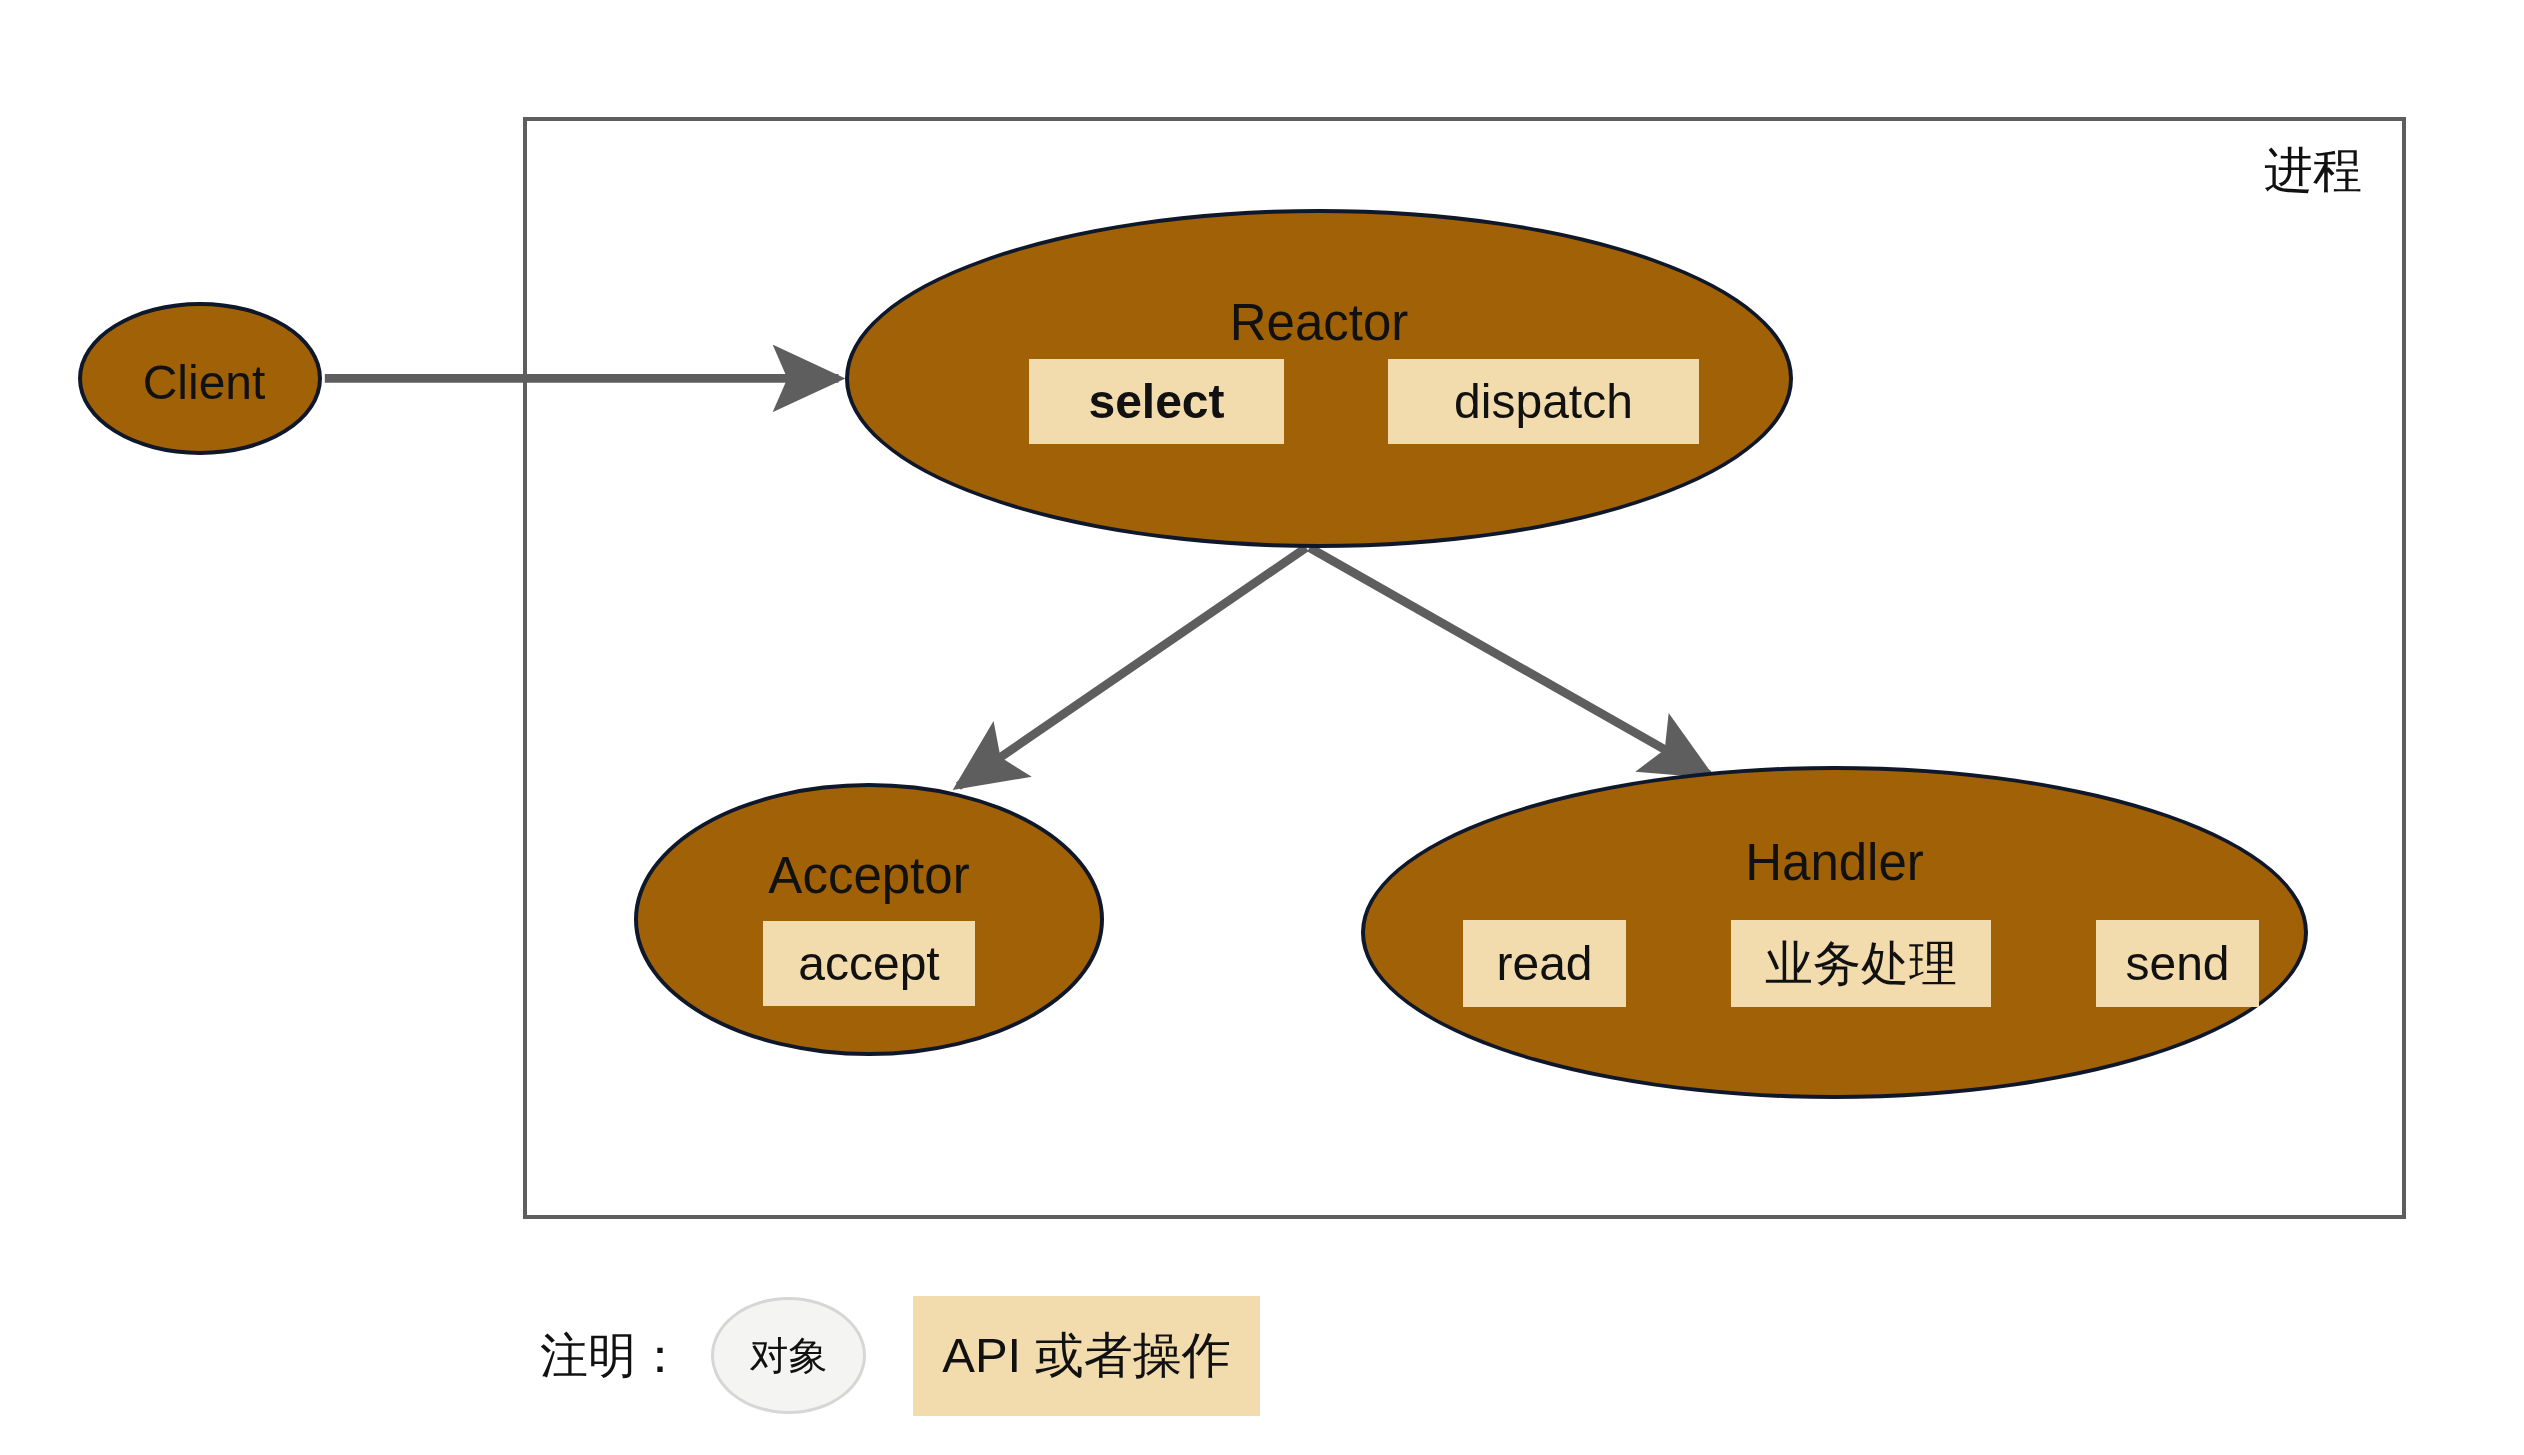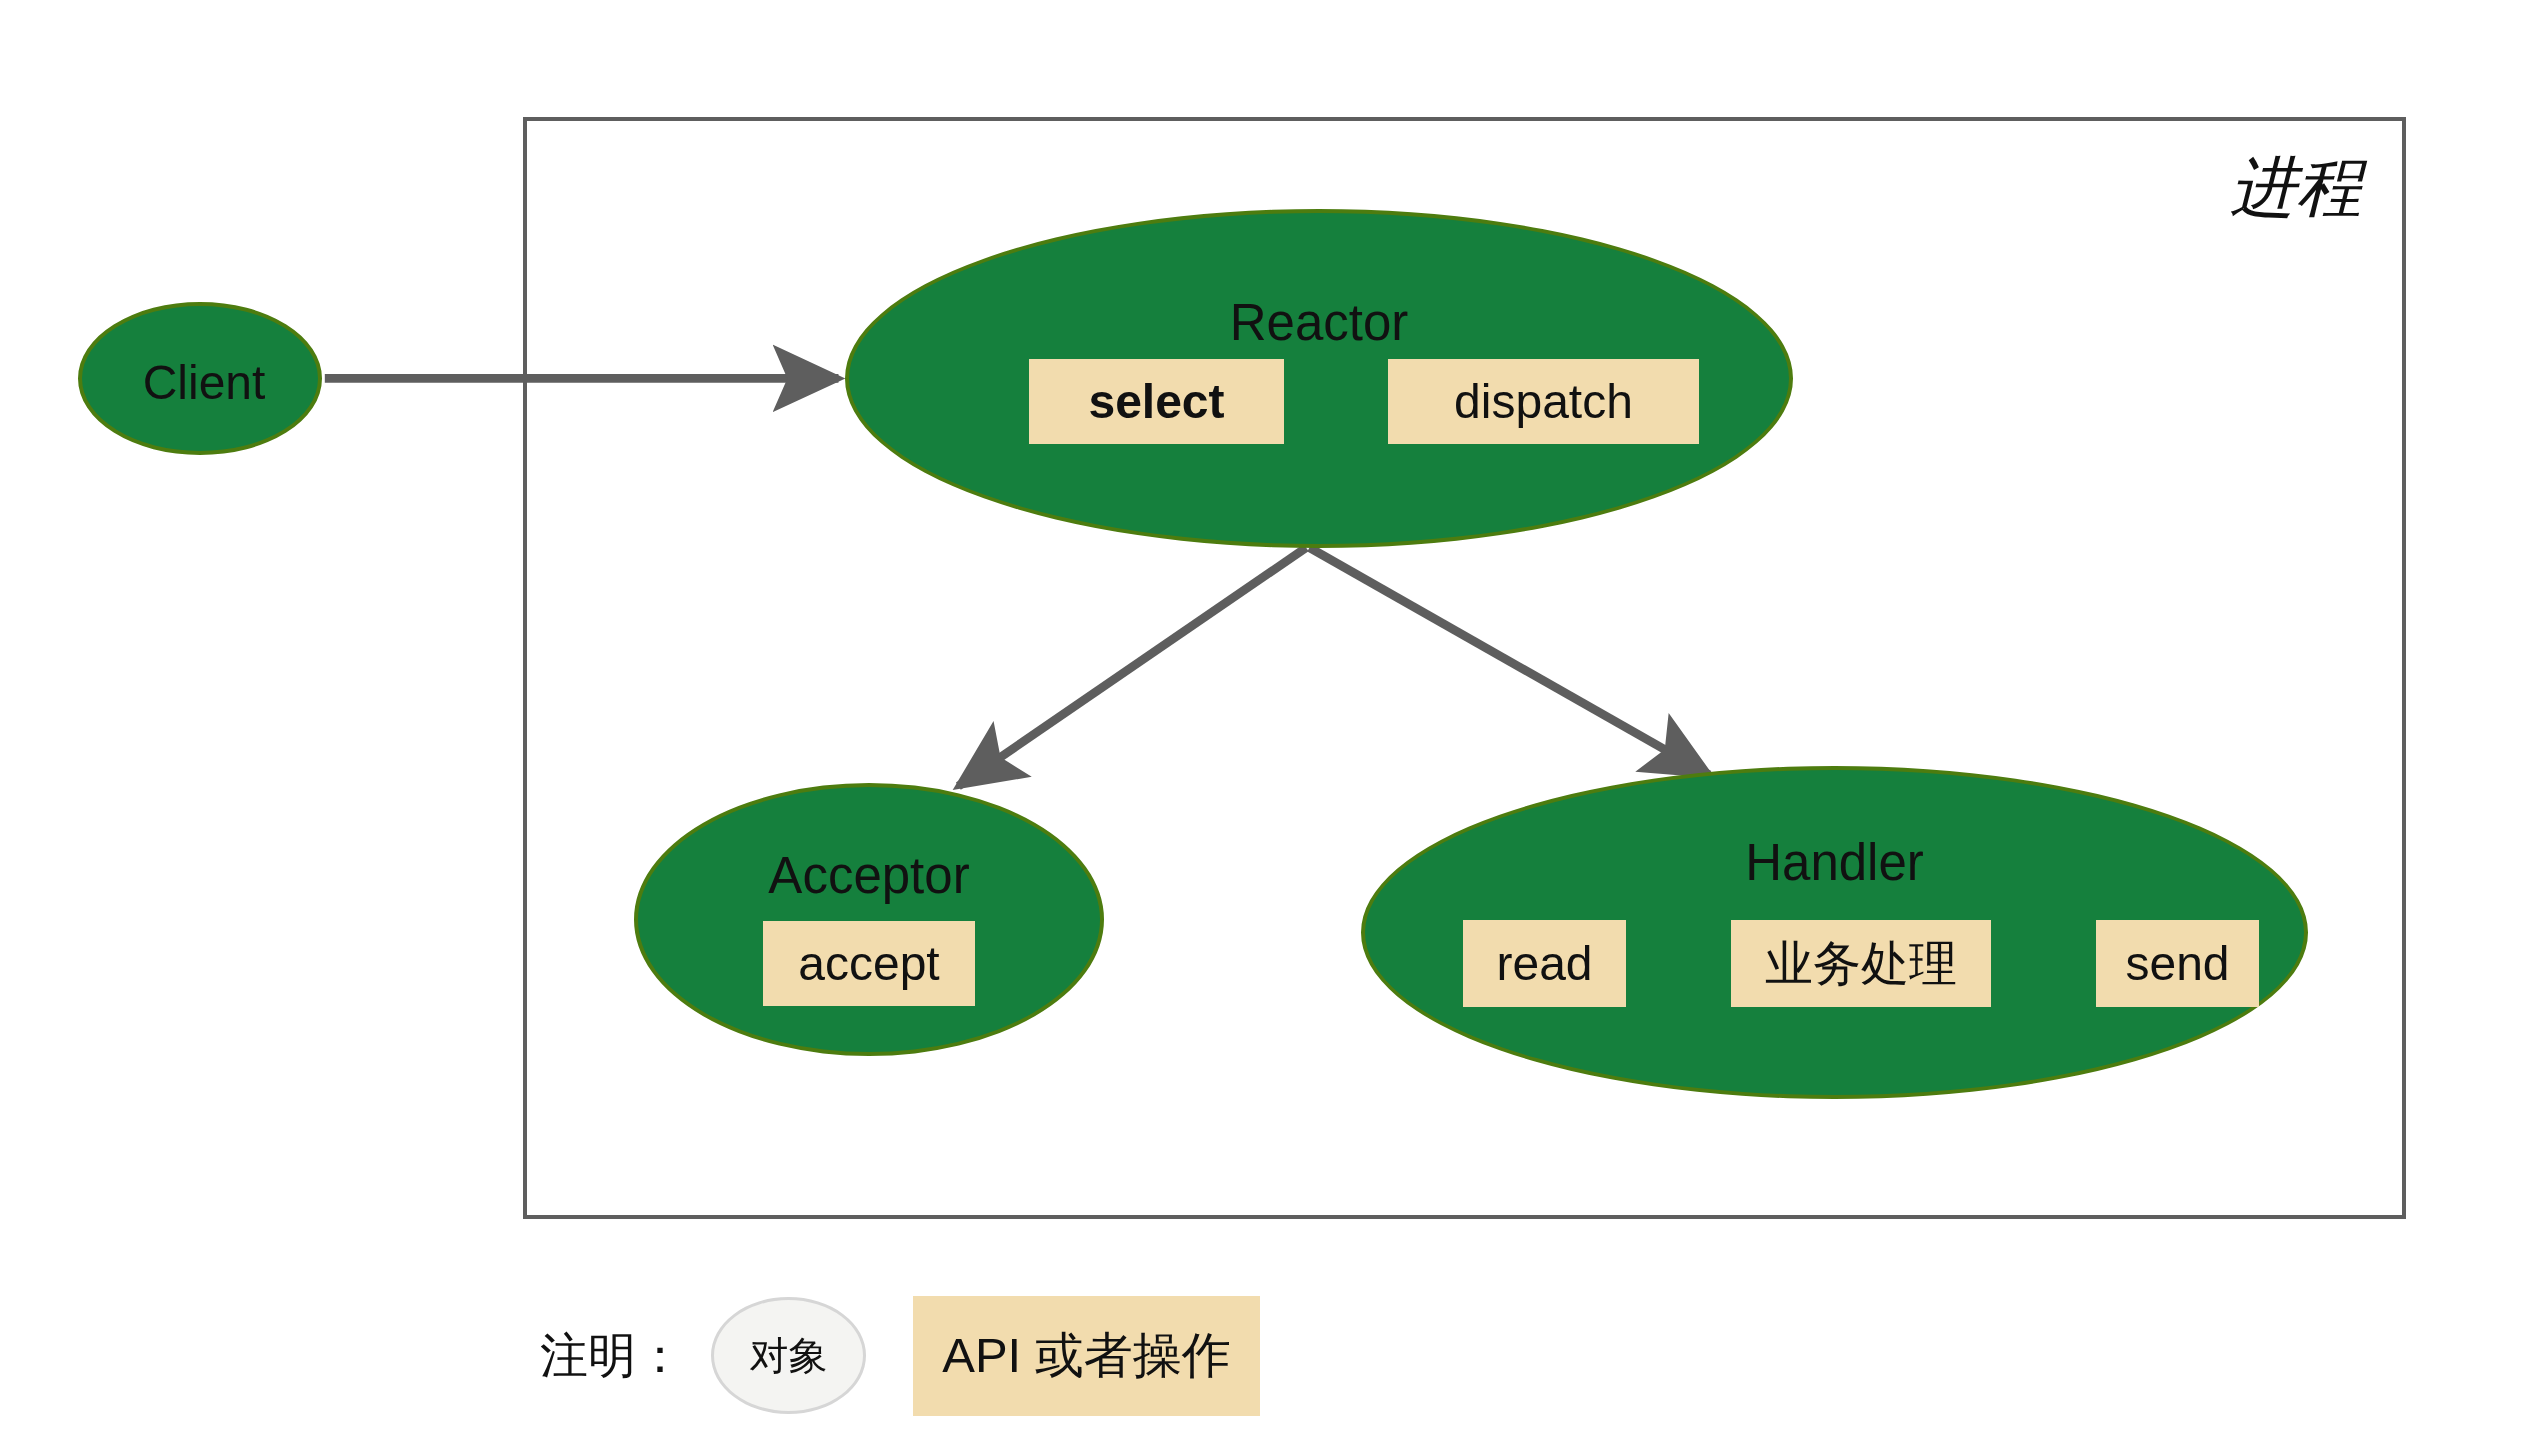--- a/index.html
+++ b/index.html
@@ -29,12 +29,11 @@
   }
   .process-label{
     position:absolute;
-    right:40px; top:33px;
-    font-size:66px;
+    right:40px; top:25px;
+    font-size:49px;
     color:#111111;
     line-height:1;
     white-space:nowrap;
-    font-style:italic;
   }
   .ellipse{
     position:absolute;

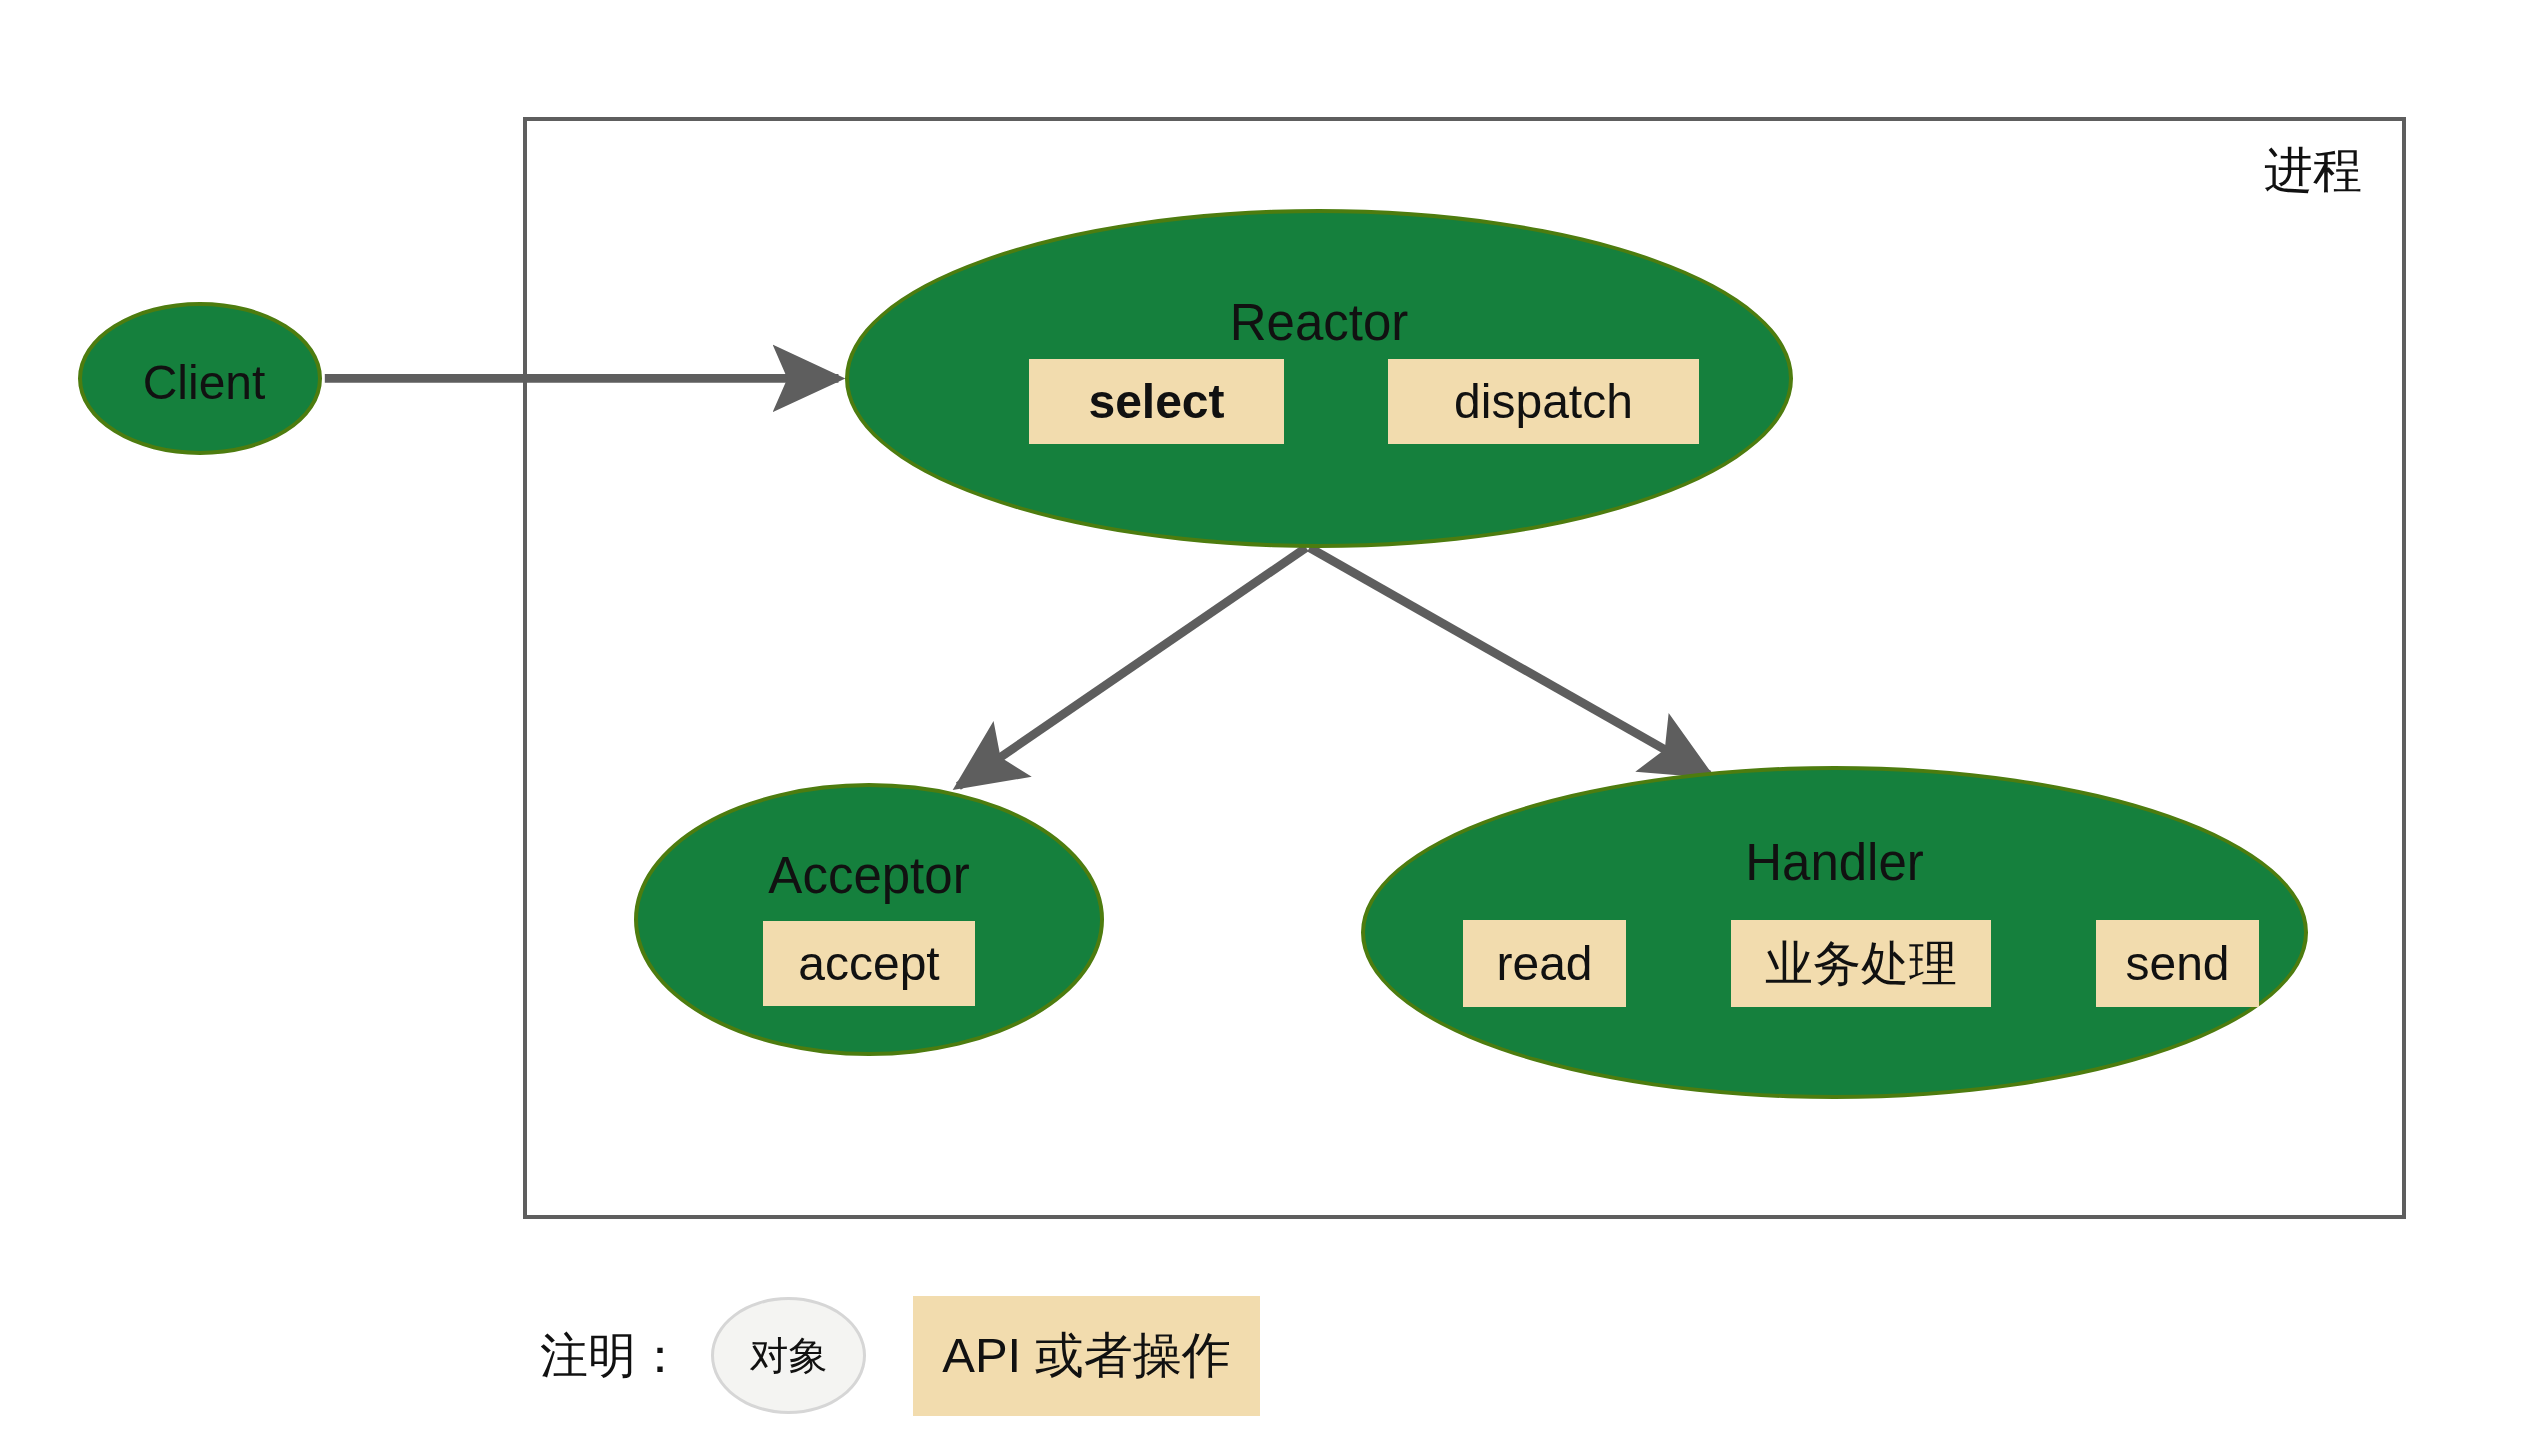--- a/index.html
+++ b/index.html
@@ -37,8 +37,8 @@
   }
   .ellipse{
     position:absolute;
-    background:#15803d;
-    border:4px solid #4d7c0f;
+    background:#a16207;
+    border:4px solid #0f172a;
     border-radius:50%;
     box-sizing:border-box;
   }

